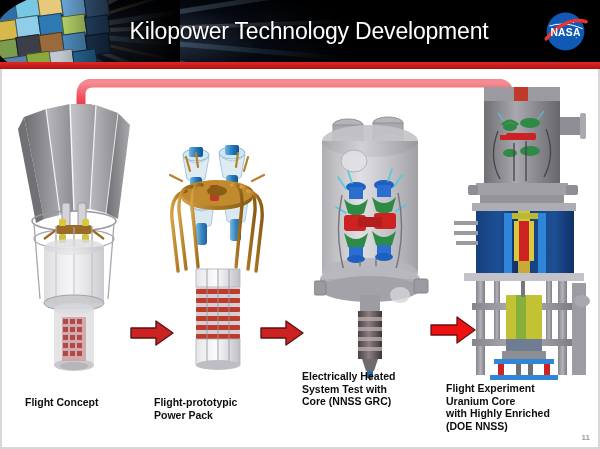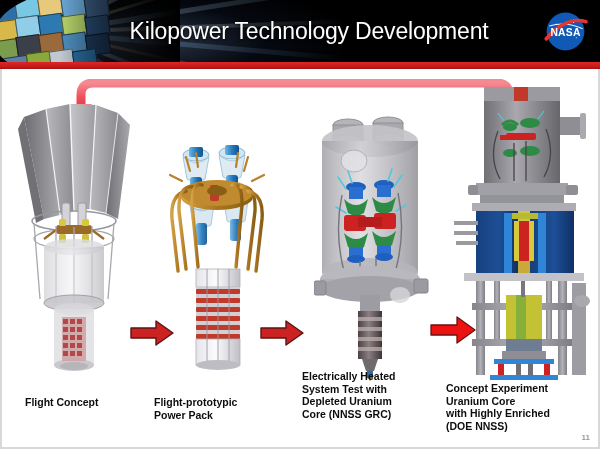--- a/index.html
+++ b/index.html
@@ -519,7 +519,7 @@
     </div>
 
     <div class="caption" style="left:444px;top:313px;width:140px;">
-      <div>Concept Experiment</div>
+      <div>Flight Experiment</div>
       <div>Uranium Core</div>
       <div>with Highly Enriched</div>
       <div>(DOE NNSS)</div>

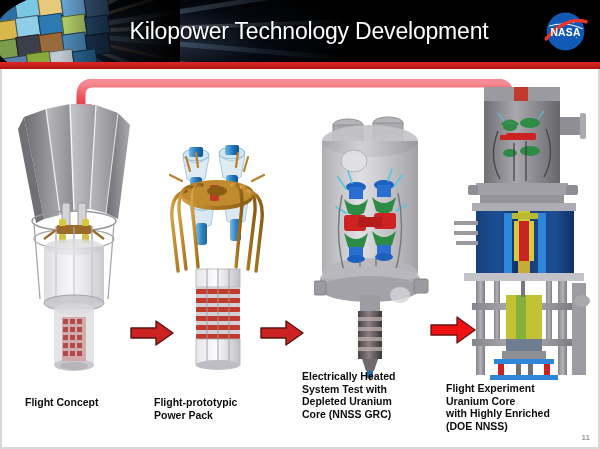--- a/index.html
+++ b/index.html
@@ -514,7 +514,6 @@
     <div class="caption" style="left:300px;top:301px;width:134px;">
       <div>Electrically Heated</div>
       <div>System Test with</div>
-      <div>Depleted Uranium</div>
       <div>Core (NNSS GRC)</div>
     </div>
 

